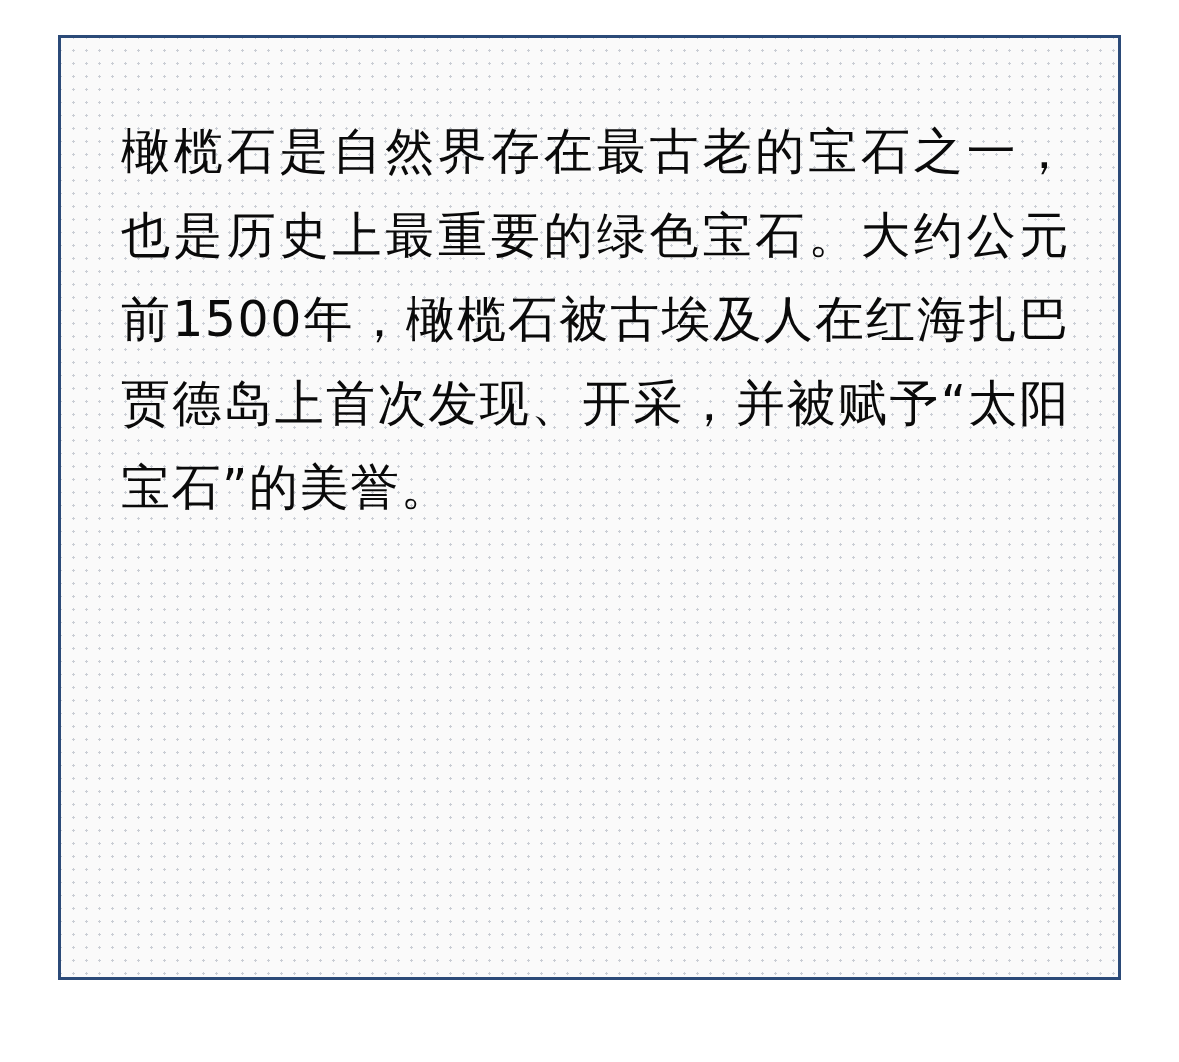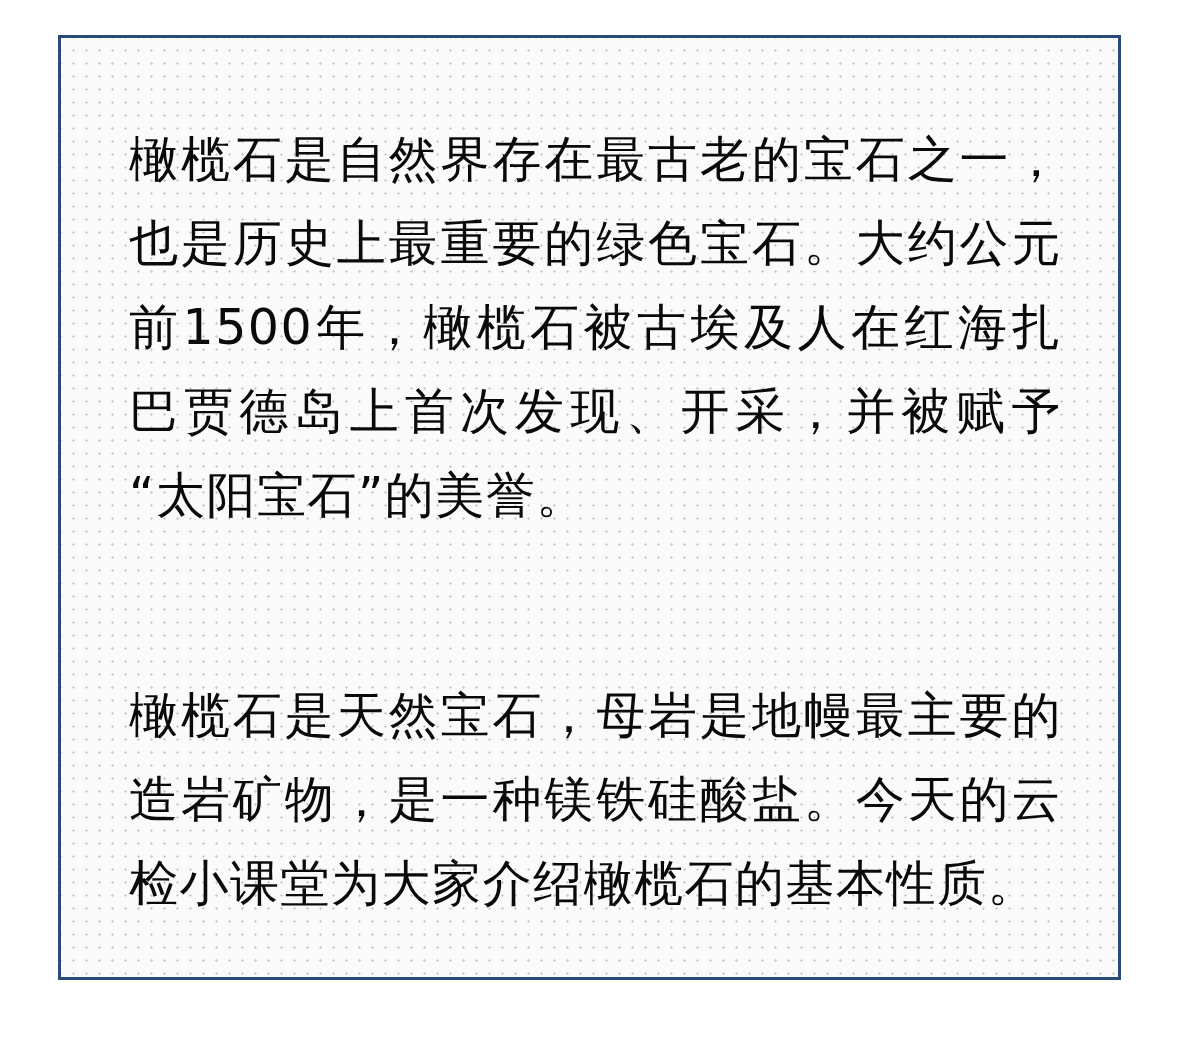--- a/index.html
+++ b/index.html
@@ -44,7 +44,7 @@
     letter-spacing: 1.5px;
     text-align: justify;
     text-justify: inter-character;
-    margin: 8px;
+    margin: 0;
   }
 
   .para-first {

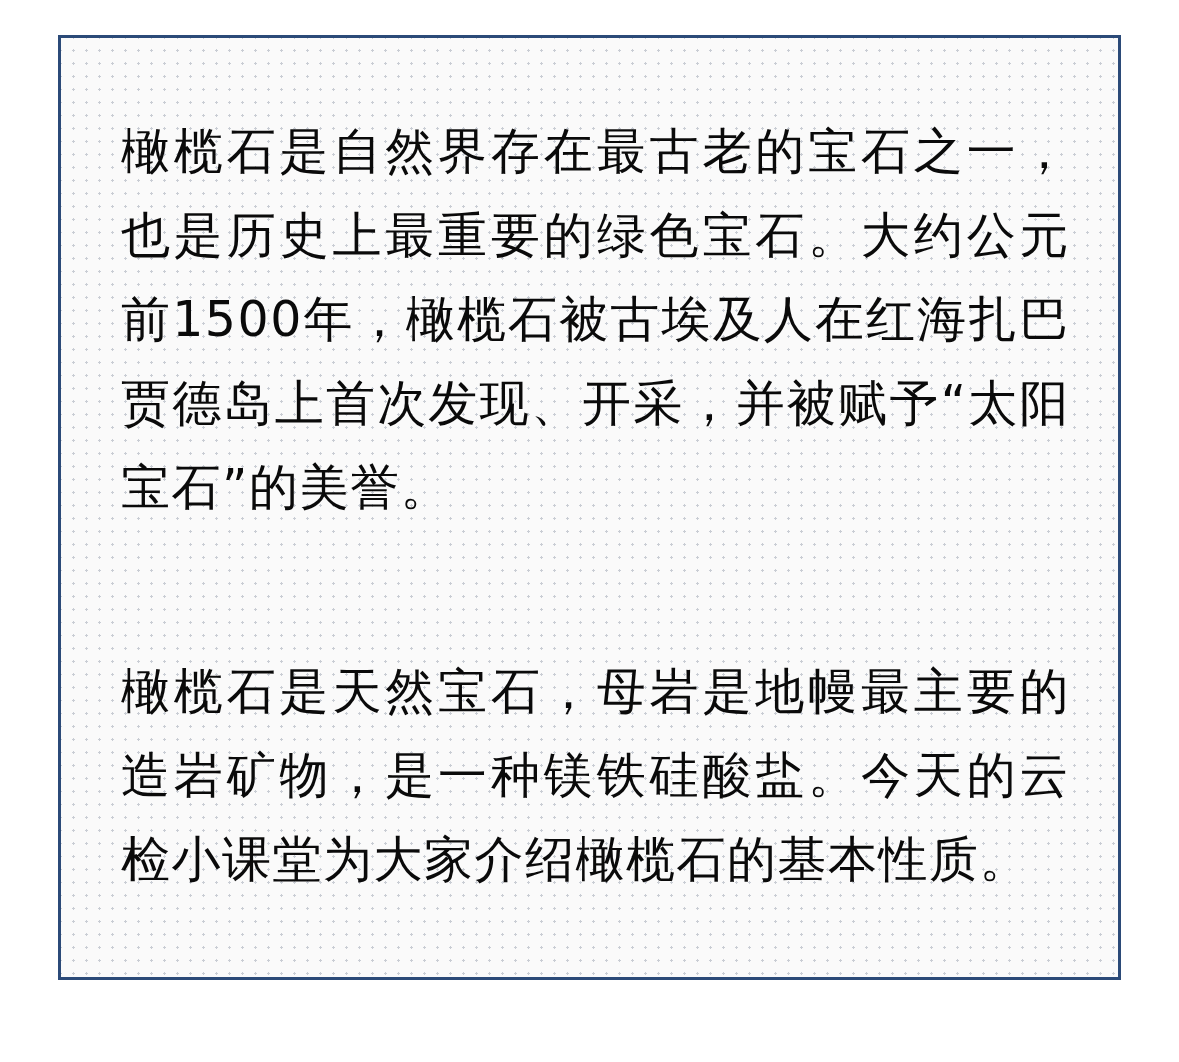--- a/index.html
+++ b/index.html
@@ -62,7 +62,6 @@
   <div class="content">
     <p class="para para-first">橄榄石是自然界存在最古老的宝石之一，也是历史上最重要的绿色宝石。大约公元前1500年，橄榄石被古埃及人在红海扎巴贾德岛上首次发现、开采，并被赋予“太阳宝石”的美誉。</p>
     <div class="para-gap"></div>
-    <p class="para">橄榄石是天然宝石，母岩是地幔最主要的造岩矿物，是一种镁铁硅酸盐。今天的云检小课堂为大家介绍橄榄石的基本性质。</p>
   </div>
 </div>
 

